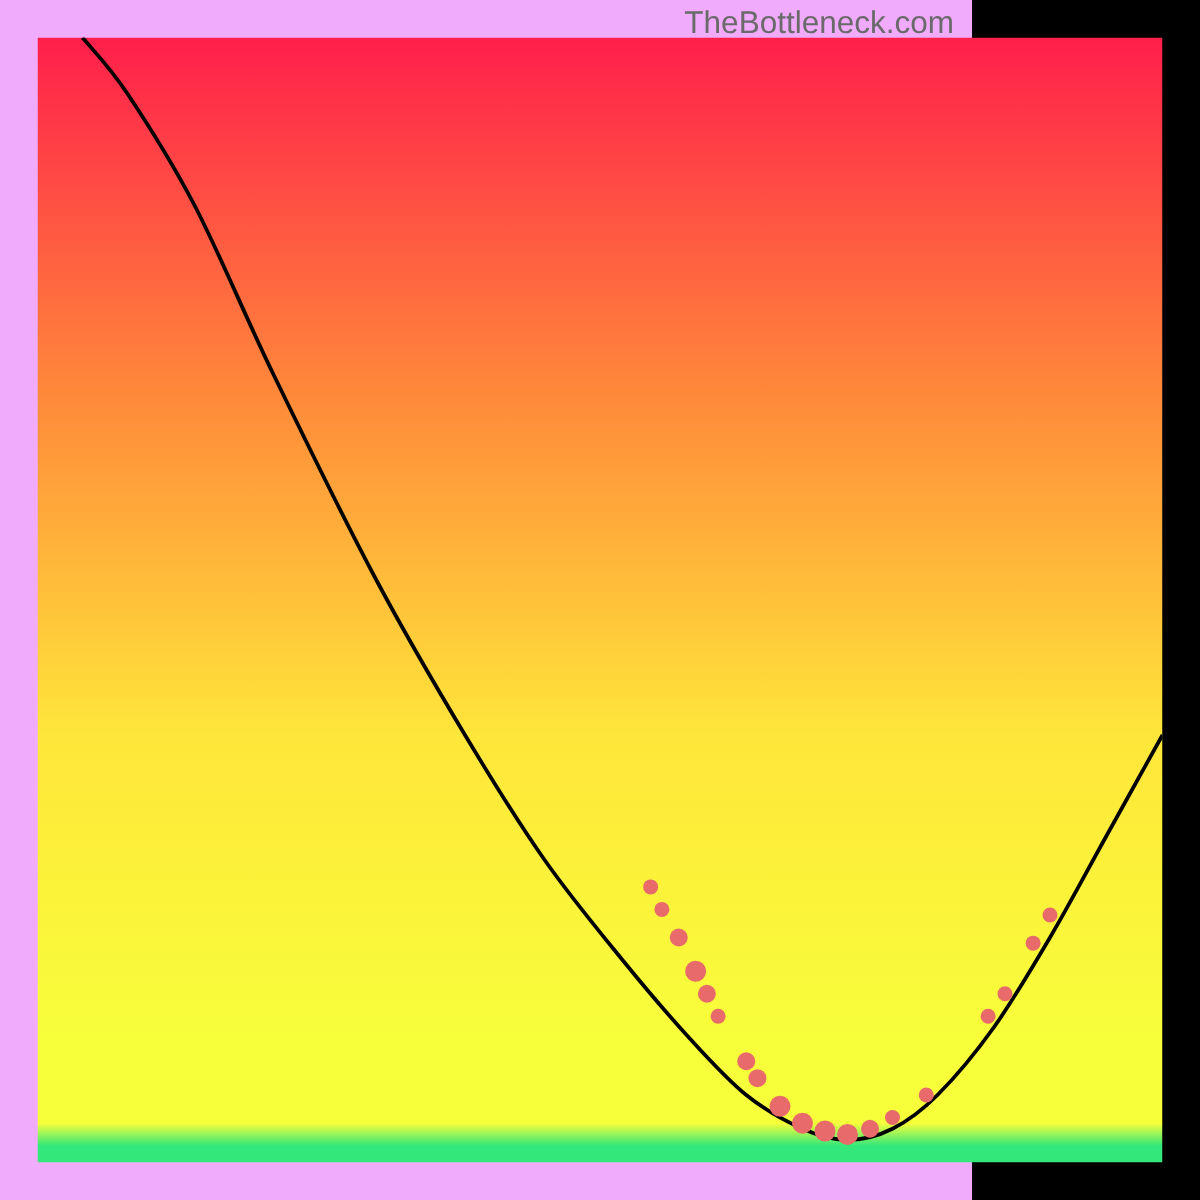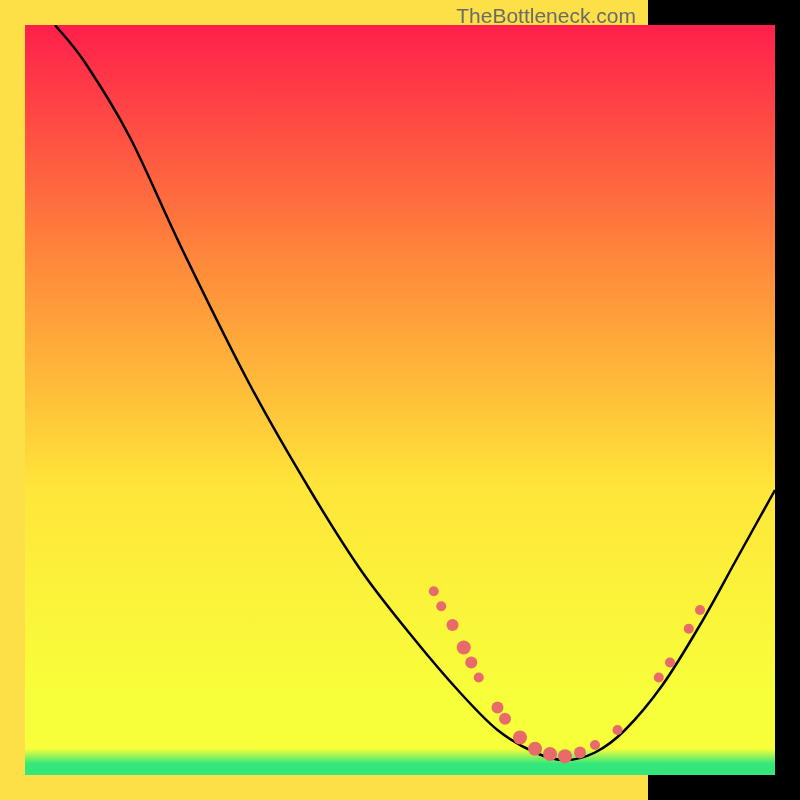--- a/index.html
+++ b/index.html
@@ -4,7 +4,7 @@
 <style>
   * { margin: 0; padding: 0; box-sizing: border-box; }
   body { background: #000; width: 800px; height: 800px; position: relative; font-family: Arial, sans-serif; }
-  .container { width: 648px; height: 800px; position: relative; background: #fde047; }
+  .container { width: 648px; height: 800px; position: relative; background: #f0abfc; }
   .watermark { position: absolute; top: 4px; right: 12px; color: #6a6a6a; font-size: 21px; font-weight: 500; z-index: 10; }
   .plot { position: absolute; left: 25px; top: 25px; width: 750px; height: 750px; }
   svg { display: block; }

